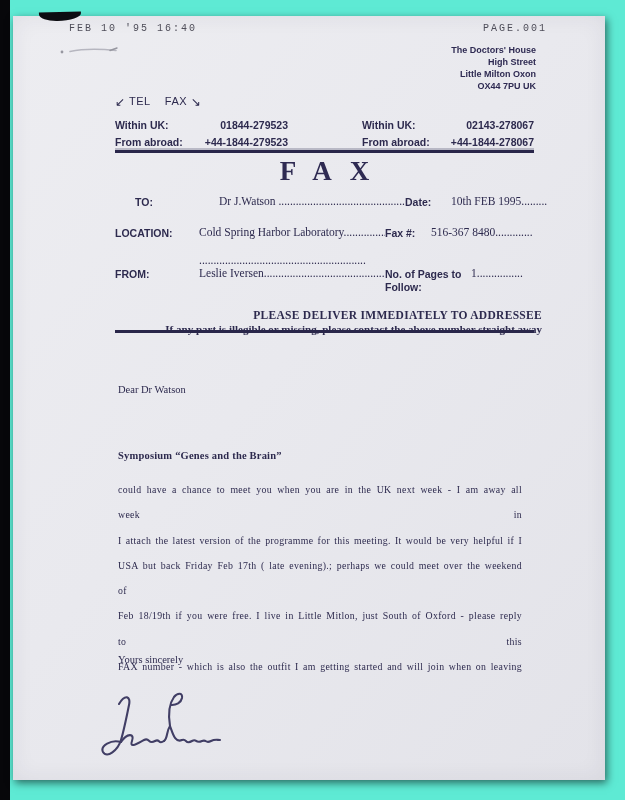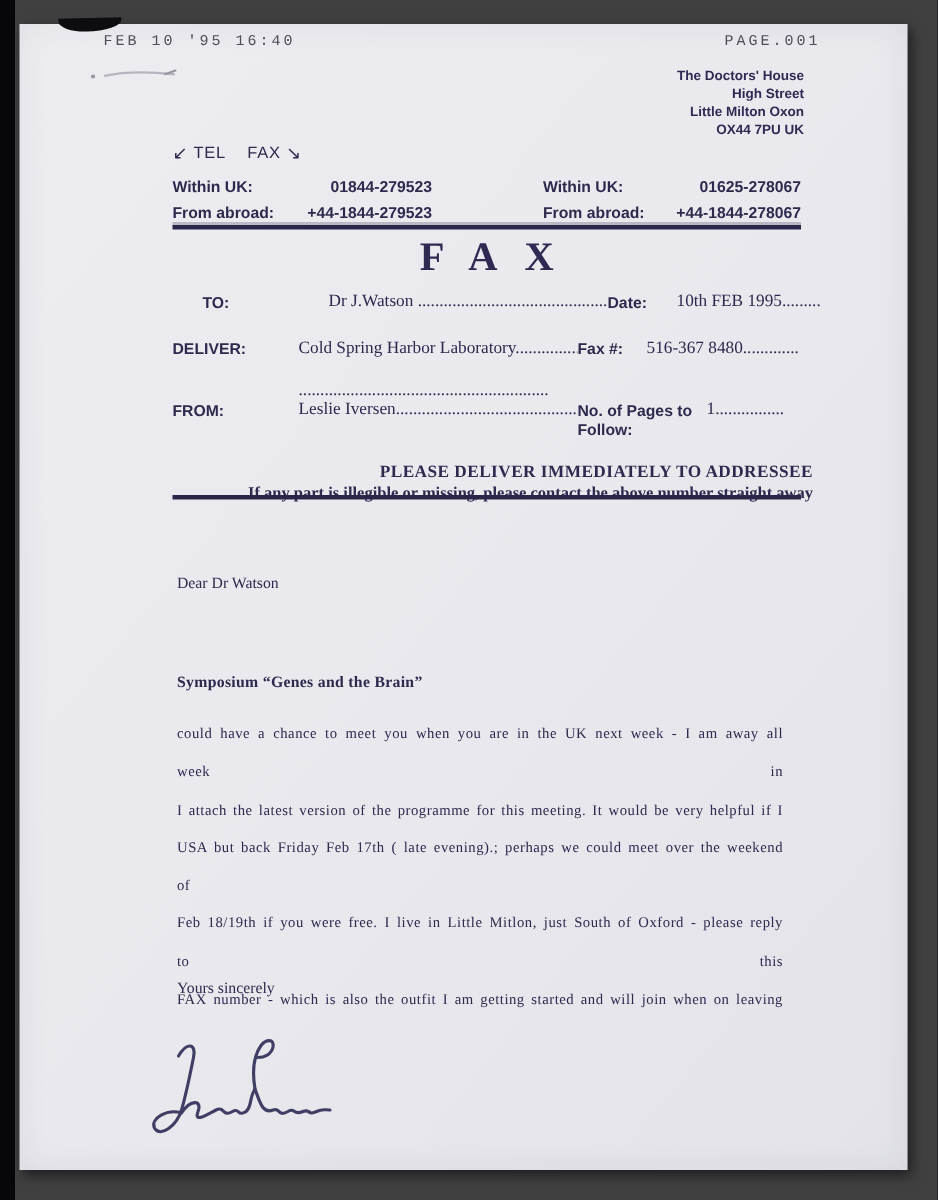--- a/index.html
+++ b/index.html
@@ -6,7 +6,7 @@
   html,body { background:#101014; }
   .stage {
     position:relative; width:625px; height:800px; overflow:hidden;
-    background:#404040; font-family:"Liberation Serif", serif;
+    background:#5eead4; font-family:"Liberation Serif", serif;
   }
   .stage-leftstrip {
     position:absolute; left:0; top:0; width:10px; height:100%;

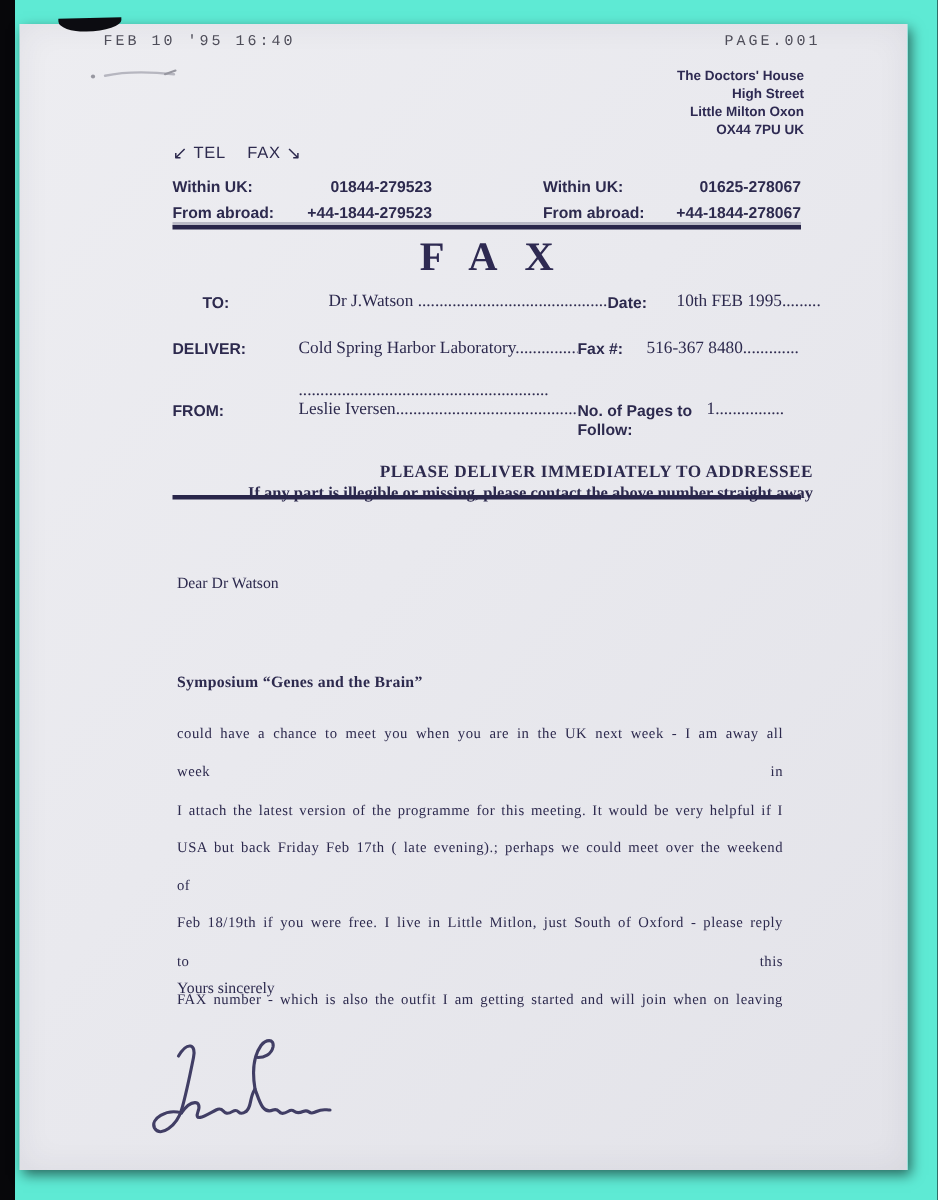--- a/index.html
+++ b/index.html
@@ -148,7 +148,7 @@
         </span>
         <span class="phone-col right">
           <span>Within UK:</span>
-          <span>01625-278067</span>
+          <span>02143-278067</span>
         </span>
       </div>
       <div class="phone-row r2">

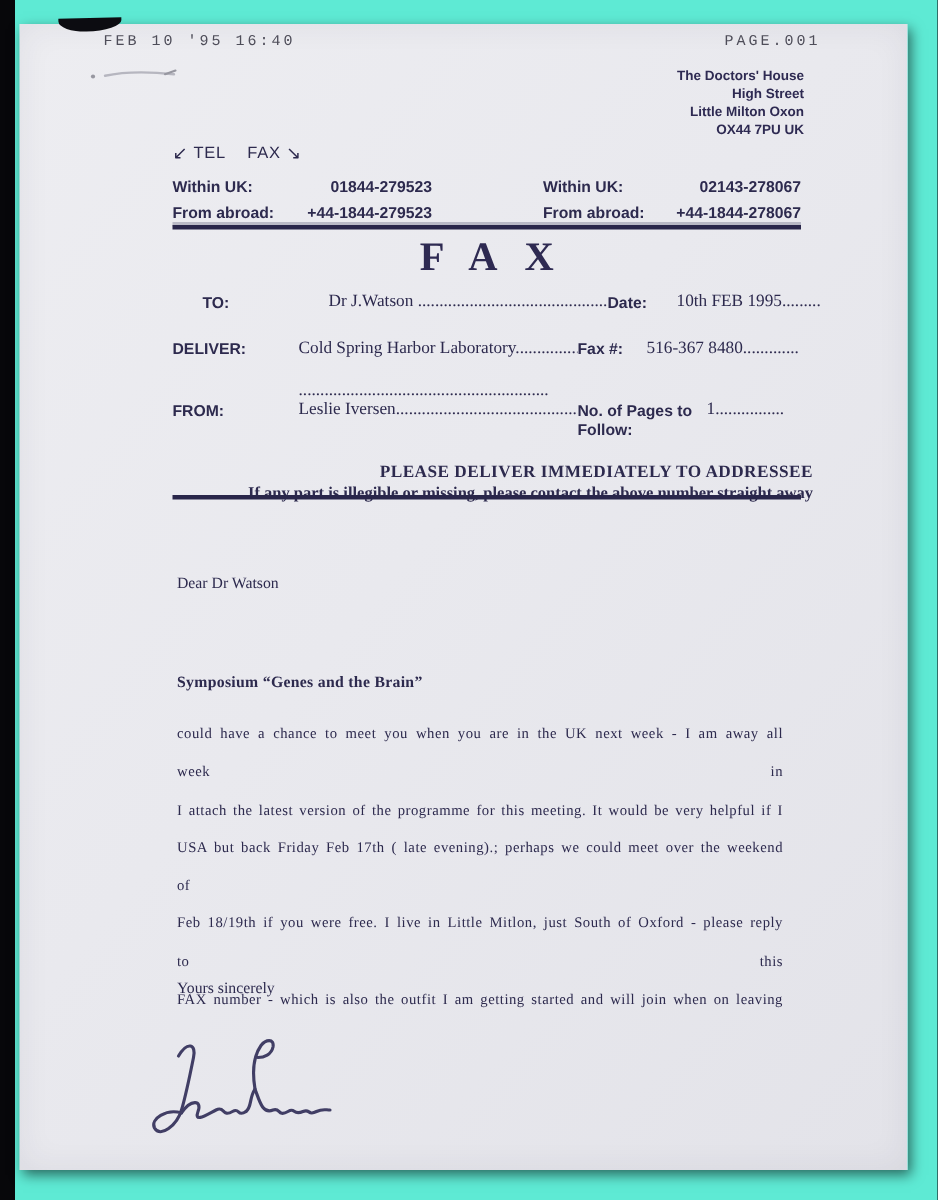--- a/index.html
+++ b/index.html
@@ -174,7 +174,7 @@
       </div>
 
       <div class="form-row row-location">
-        <span class="lbl">DELIVER:</span>
+        <span class="lbl">LOCATION:</span>
         <span class="val">Cold Spring Harbor Laboratory......................</span>
         <span class="lbl">Fax #:</span>
         <span class="val">516-367 8480.............</span>

